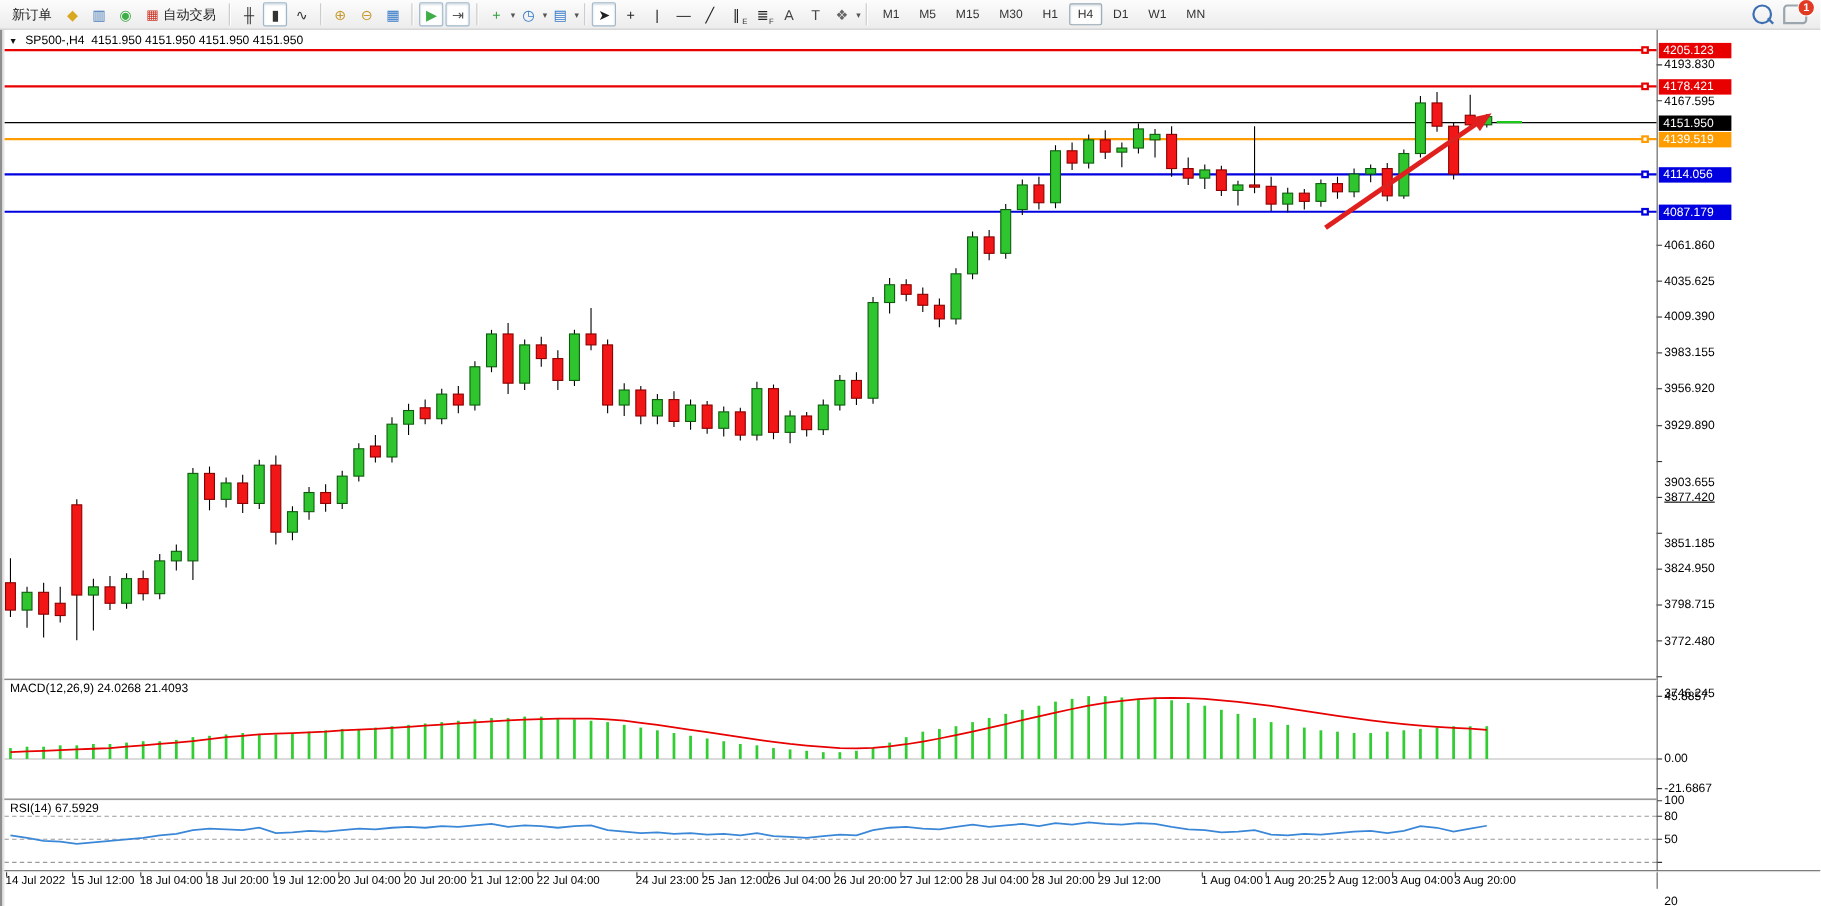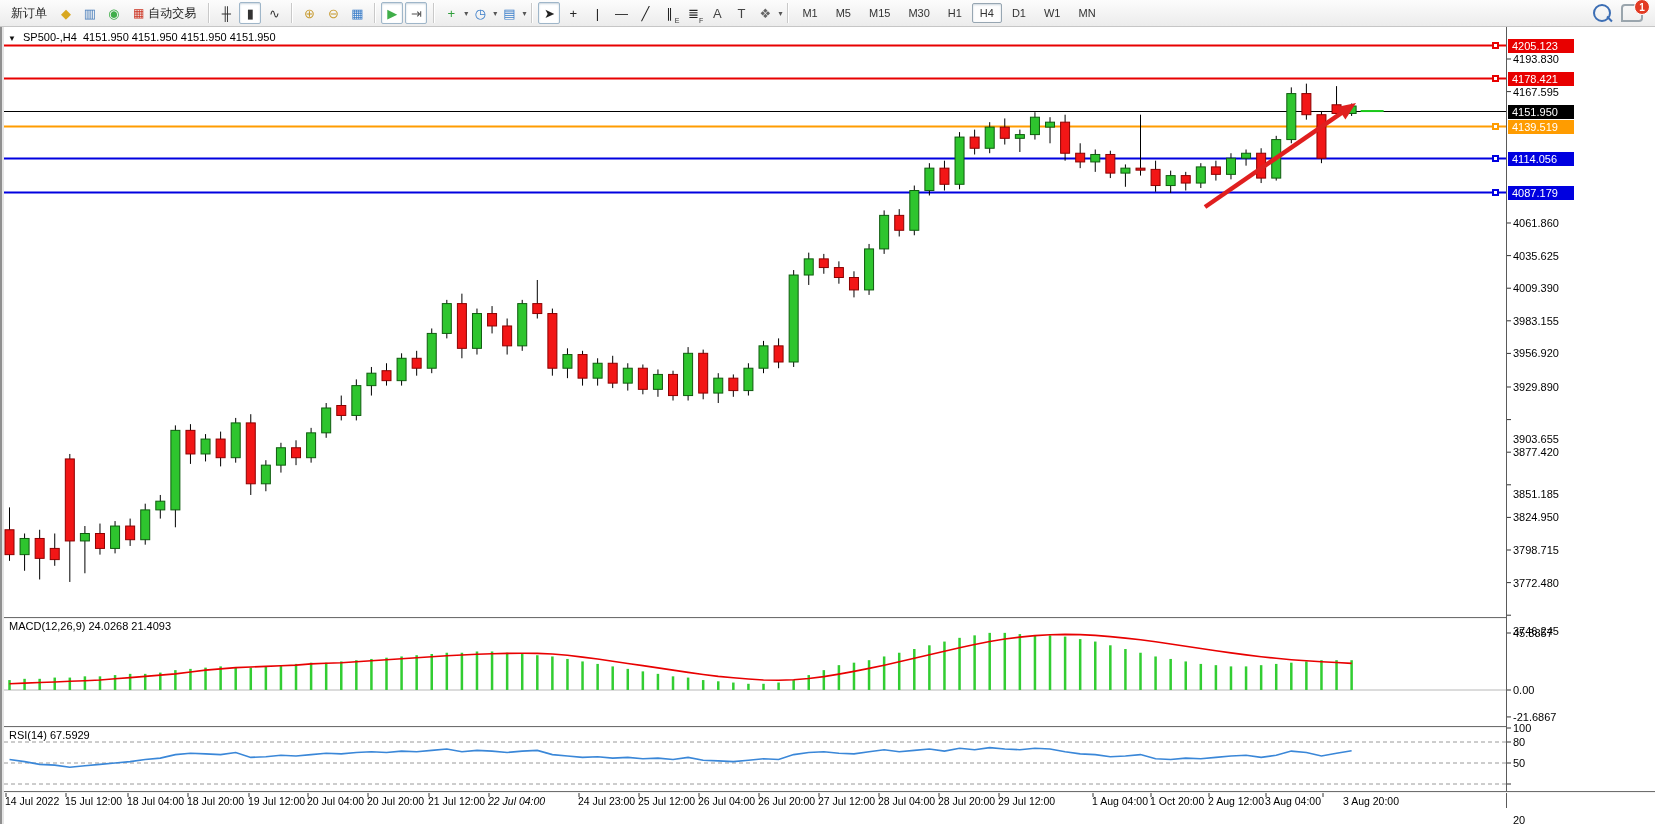--- a/index.html
+++ b/index.html
@@ -467,7 +467,7 @@
         <div class="axlab" style="top: 320.408px;">3956.920</div>
         <div class="axlab" style="top: 353.998px;">3929.890</div>
         <div class="axlab" style="top: 406px;">3903.655</div>
-        <div class="axlab" style="top: 419.202px;">3877.420</div>
+        <div class="axlab" style="top: 419.202px; text-decoration: underline;">3877.420</div>
         <div class="axlab" style="top: 461px;">3851.185</div>
         <div class="axlab" style="top: 484.407px;">3824.950</div>
         <div class="axlab" style="top: 517.009px;">3798.715</div>

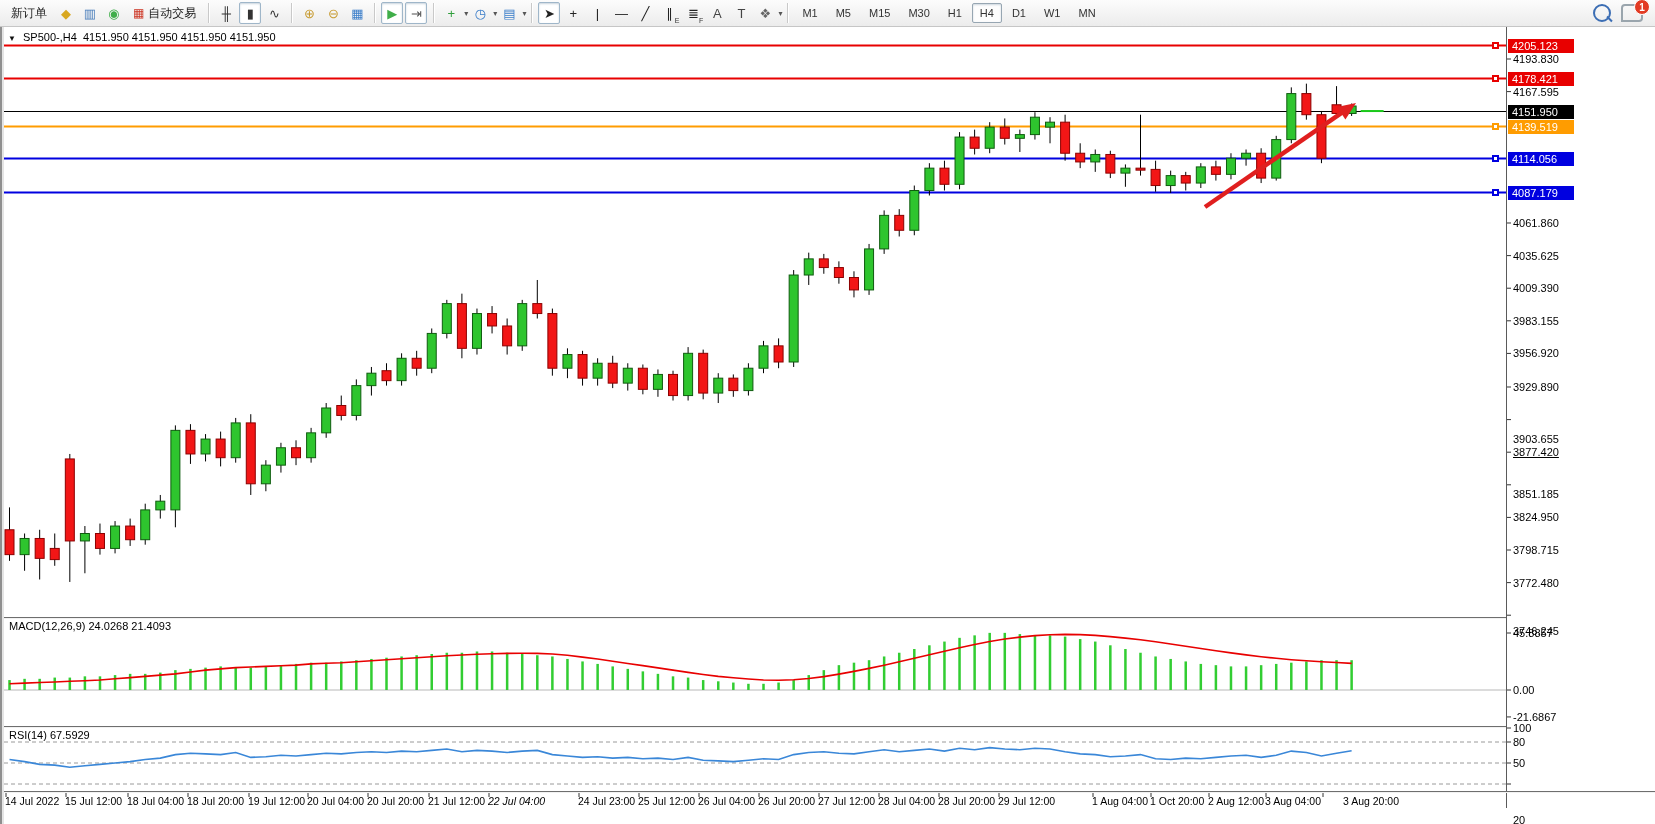--- a/index.html
+++ b/index.html
@@ -504,7 +504,7 @@
         <div class="tlab" style="left: 307px; top: 768px;">20 Jul 04:00</div>
         <div class="tlab" style="left: 367px; top: 768px;">20 Jul 20:00</div>
         <div class="tlab" style="left: 428px; top: 768px;">21 Jul 12:00</div>
-        <div class="tlab" style="left: 488px; top: 768px; font-style: italic;">22 Jul 04:00</div>
+        <div class="tlab" style="left: 488px; top: 768px;">22 Jul 04:00</div>
         <div class="tlab" style="left: 578px; top: 768px;">24 Jul 23:00</div>
         <div class="tlab" style="left: 638px; top: 768px;">25 Jul 12:00</div>
         <div class="tlab" style="left: 698px; top: 768px;">26 Jul 04:00</div>

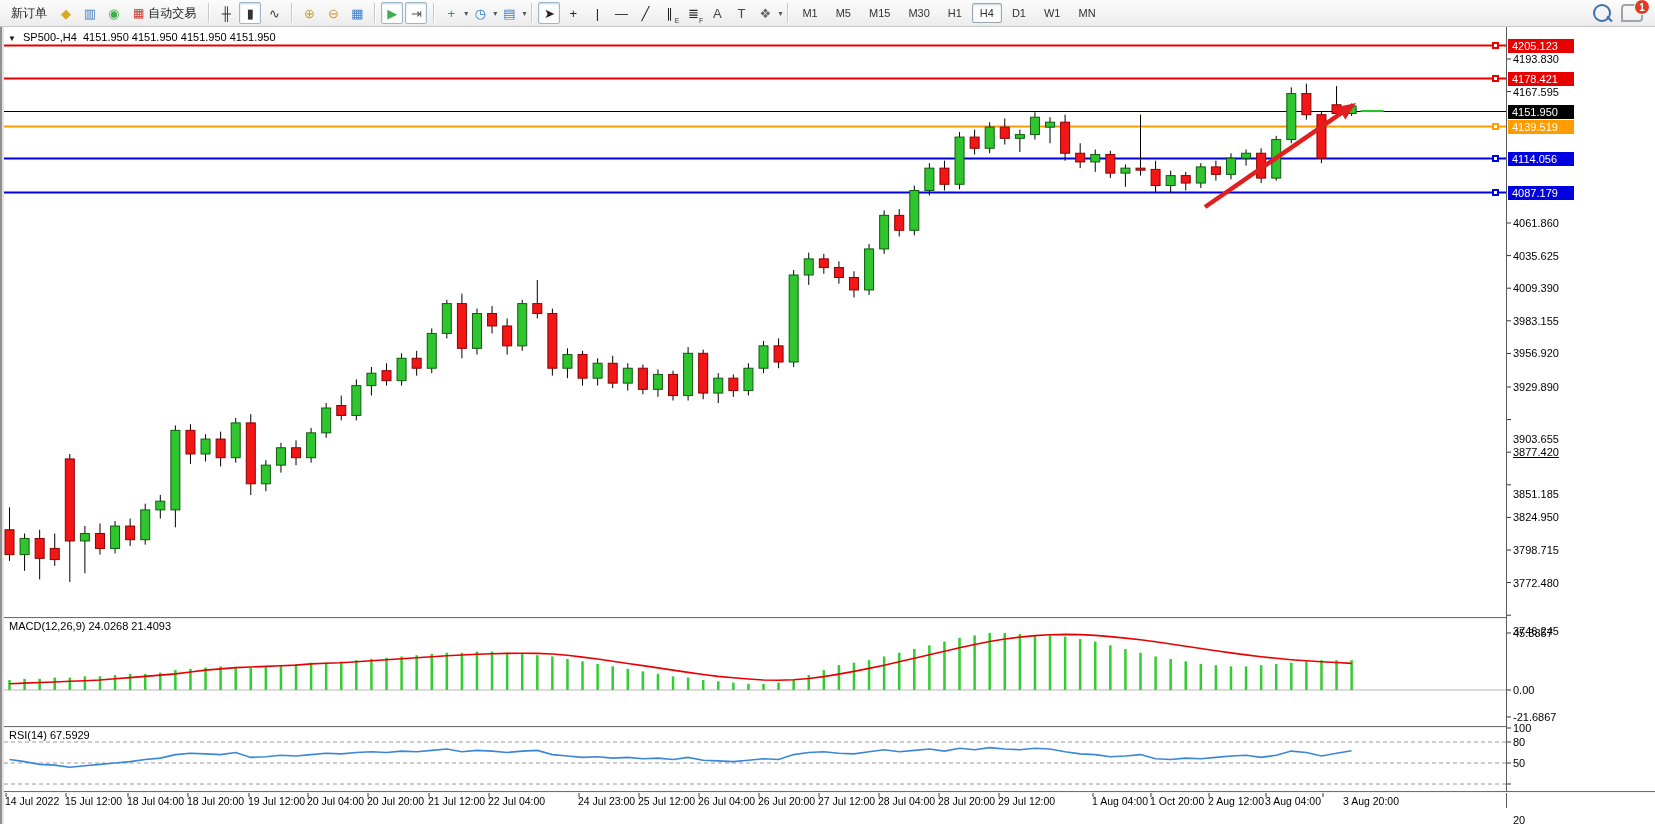--- a/index.html
+++ b/index.html
@@ -506,7 +506,7 @@
         <div class="tlab" style="left: 428px; top: 768px;">21 Jul 12:00</div>
         <div class="tlab" style="left: 488px; top: 768px;">22 Jul 04:00</div>
         <div class="tlab" style="left: 578px; top: 768px;">24 Jul 23:00</div>
-        <div class="tlab" style="left: 638px; top: 768px;">25 Jul 12:00</div>
+        <div class="tlab" style="left: 638px; top: 768px;">25 Jan 12:00</div>
         <div class="tlab" style="left: 698px; top: 768px;">26 Jul 04:00</div>
         <div class="tlab" style="left: 758px; top: 768px;">26 Jul 20:00</div>
         <div class="tlab" style="left: 818px; top: 768px;">27 Jul 12:00</div>

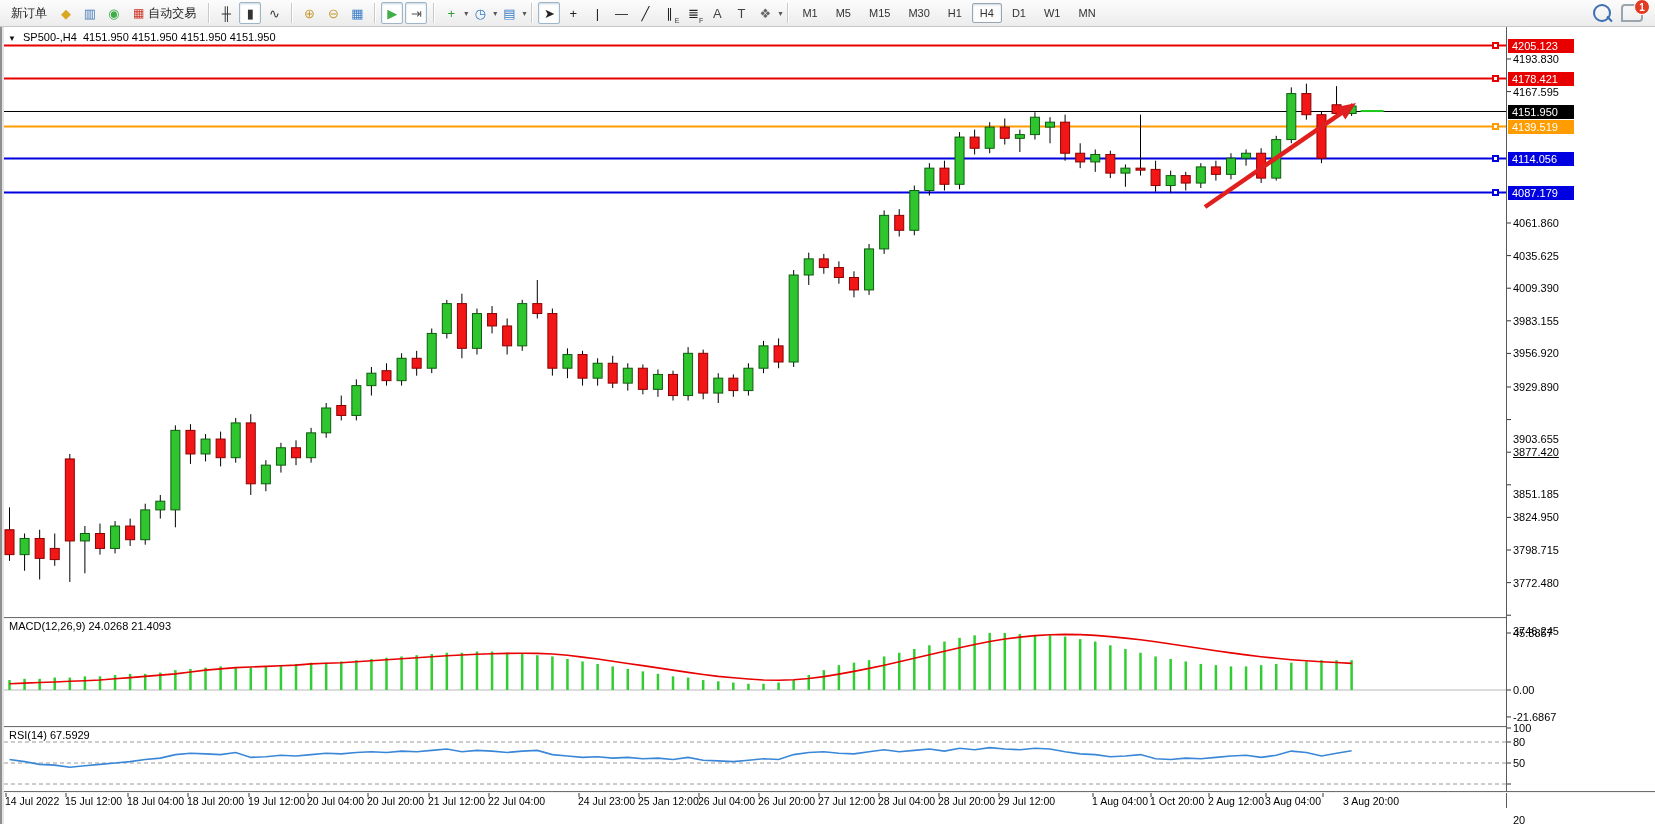--- a/index.html
+++ b/index.html
@@ -514,7 +514,7 @@
         <div class="tlab" style="left: 938px; top: 768px;">28 Jul 20:00</div>
         <div class="tlab" style="left: 998px; top: 768px;">29 Jul 12:00</div>
         <div class="tlab" style="left: 1092px; top: 768px;">1 Aug 04:00</div>
-        <div class="tlab" style="left: 1150px; top: 768px;">1 Oct 20:00</div>
+        <div class="tlab" style="left: 1150px; top: 768px;">1 Aug 20:25</div>
         <div class="tlab" style="left: 1208px; top: 768px;">2 Aug 12:00</div>
         <div class="tlab" style="left: 1265px; top: 768px;">3 Aug 04:00</div>
         <div class="tlab" style="left: 1322px; top: 768px; padding-left: 21px;">3 Aug 20:00</div>

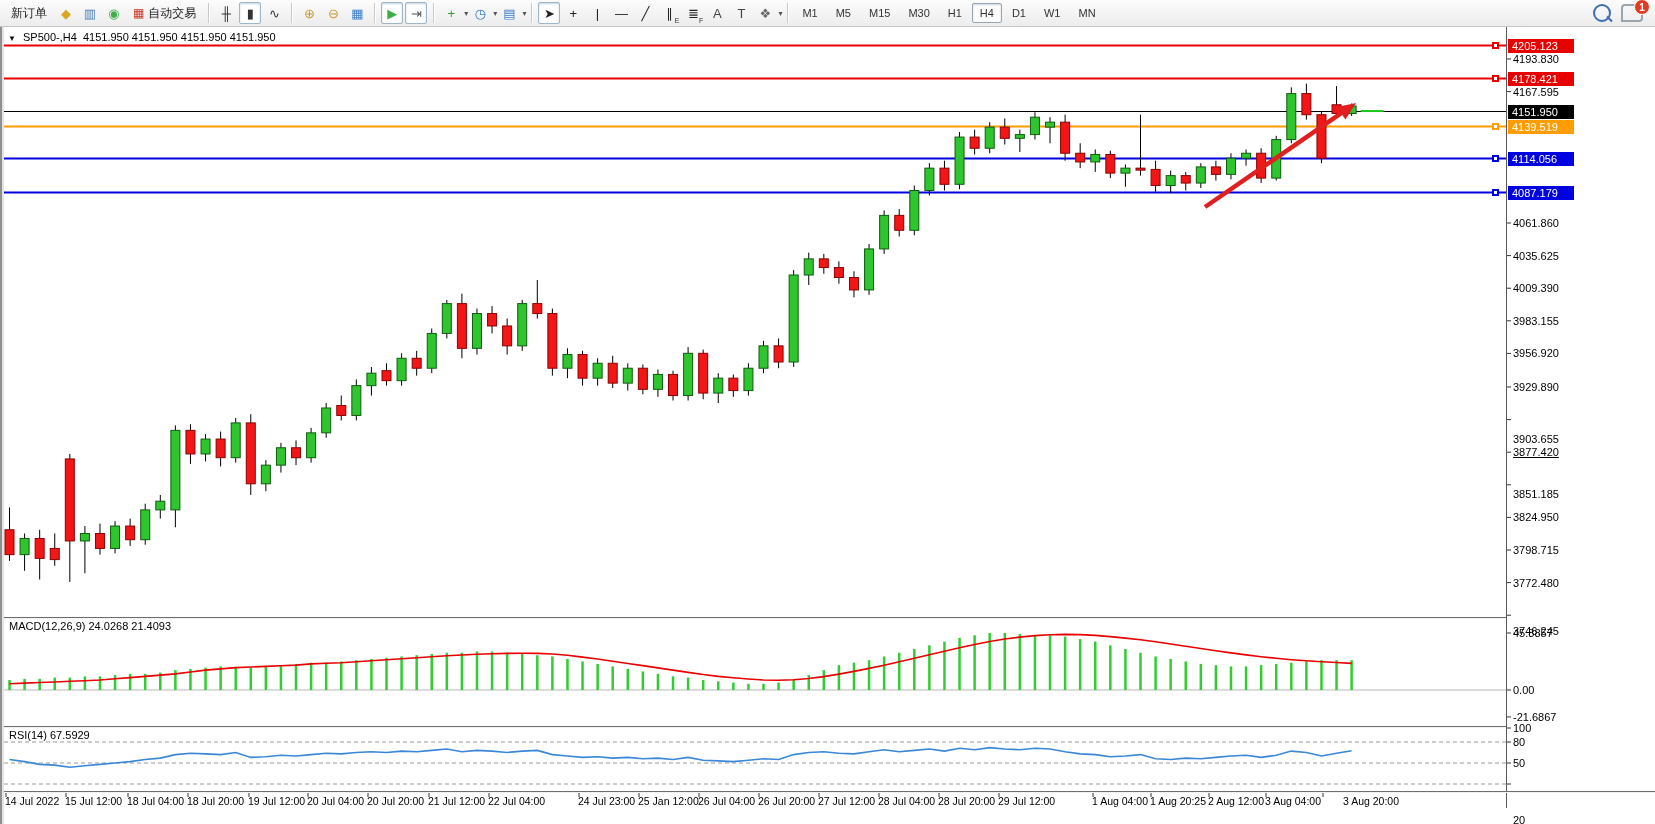--- a/index.html
+++ b/index.html
@@ -517,7 +517,7 @@
         <div class="tlab" style="left: 1150px; top: 768px;">1 Aug 20:25</div>
         <div class="tlab" style="left: 1208px; top: 768px;">2 Aug 12:00</div>
         <div class="tlab" style="left: 1265px; top: 768px;">3 Aug 04:00</div>
-        <div class="tlab" style="left: 1322px; top: 768px; padding-left: 21px;">3 Aug 20:00</div>
+        <div class="tlab" style="left: 1322px; top: 768px;">3 Aug 20:00</div>
       </div>
     <div id="bottomstrip"></div>
   </div>

